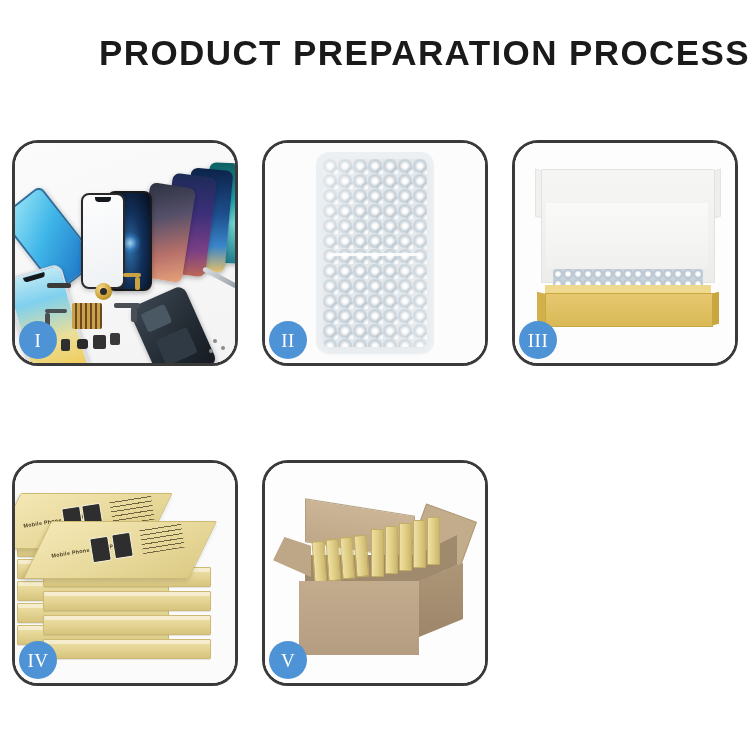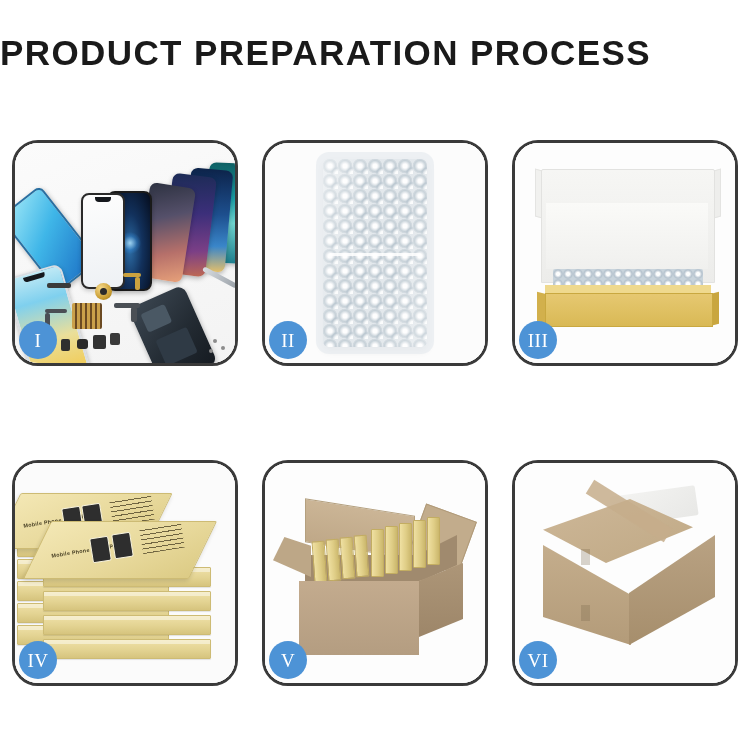--- a/index.html
+++ b/index.html
@@ -13,7 +13,7 @@
   
   .header{position:absolute;left:0;top:0;width:750px;height:120px;}
   .title{
-    position:absolute;left:0;top:33px;width:750px;text-align:left;
+    position:absolute;left:0;top:33px;width:750px;text-align:right;
     font-size:35px;font-weight:700;letter-spacing:1.4px;color:#1a1a1a;
     white-space:nowrap;
   }

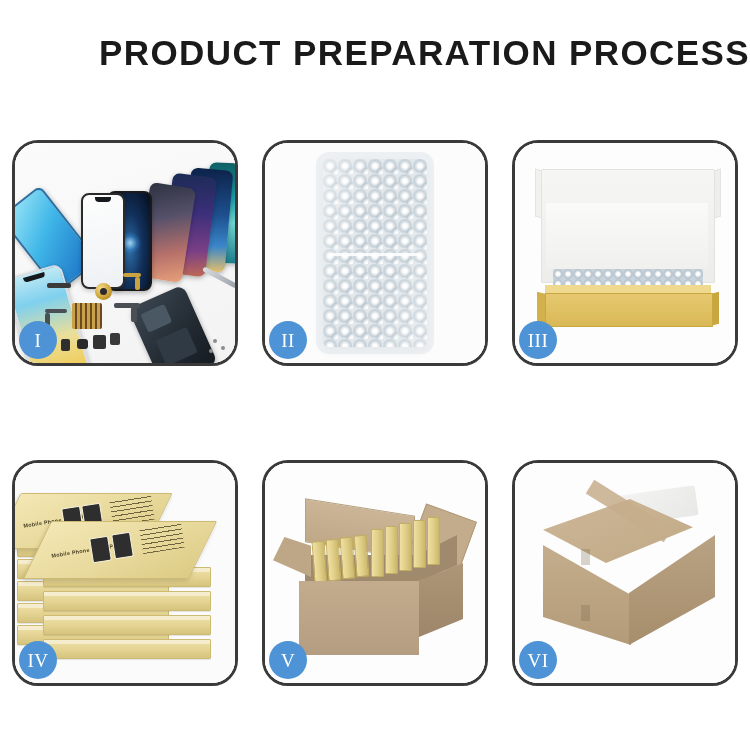--- a/index.html
+++ b/index.html
@@ -360,21 +360,6 @@
       </div>
     </div>
 
-    <div class="cell c5">
-      <div class="panel">
-        <div class="stage">
-          <div class="b6-bg"></div>
-          <div class="c6-sheet"></div>
-          <div class="c6-top"></div>
-          <div class="c6-tape"></div>
-          <div class="c6-left"></div>
-          <div class="c6-right"></div>
-          <div class="c6-seamv" style="left:66px;top:86px;width:9px;height:16px;"></div>
-          <div class="c6-seamv" style="left:66px;top:142px;width:9px;height:16px;"></div>
-        </div>
-        <div class="badge">VI</div>
-      </div>
-    </div>
 
   </div>
 </div>

